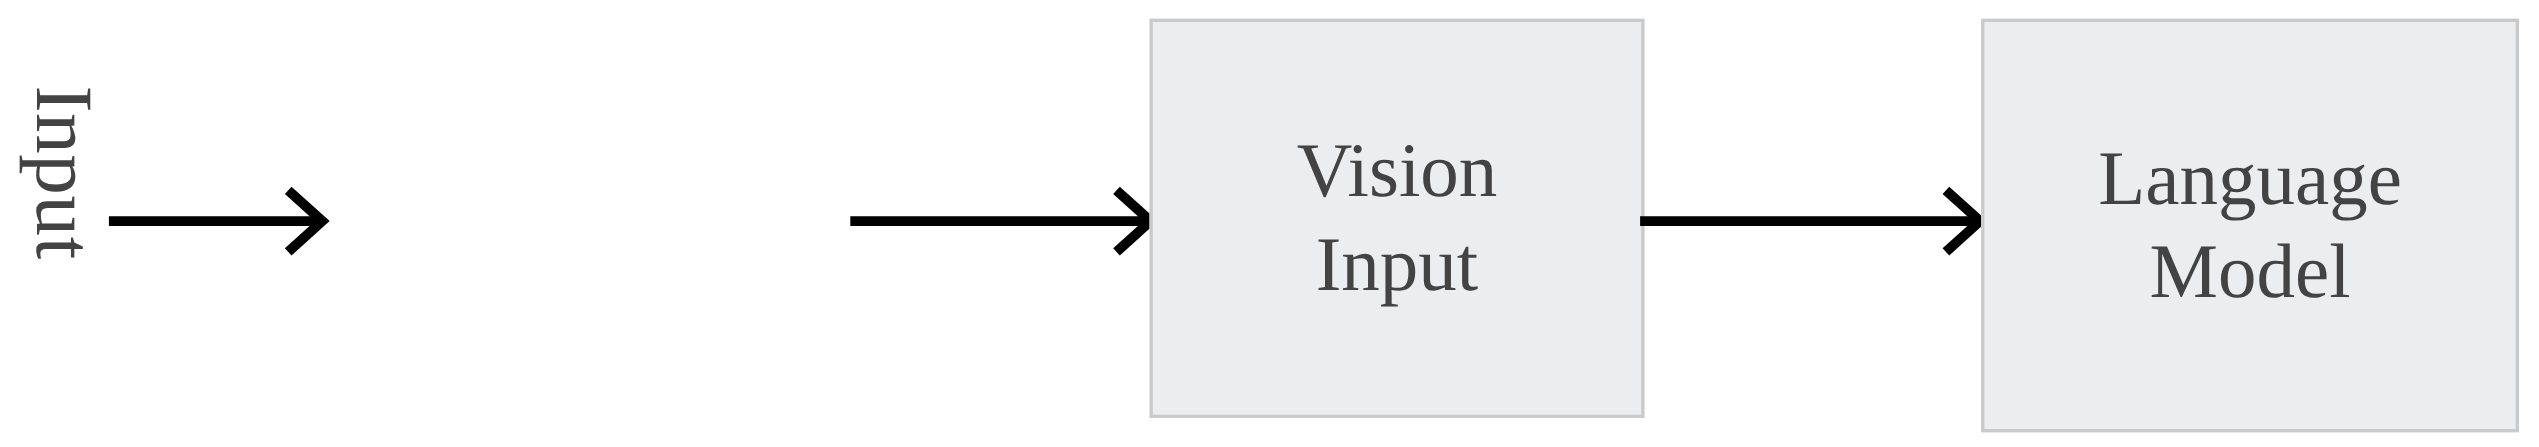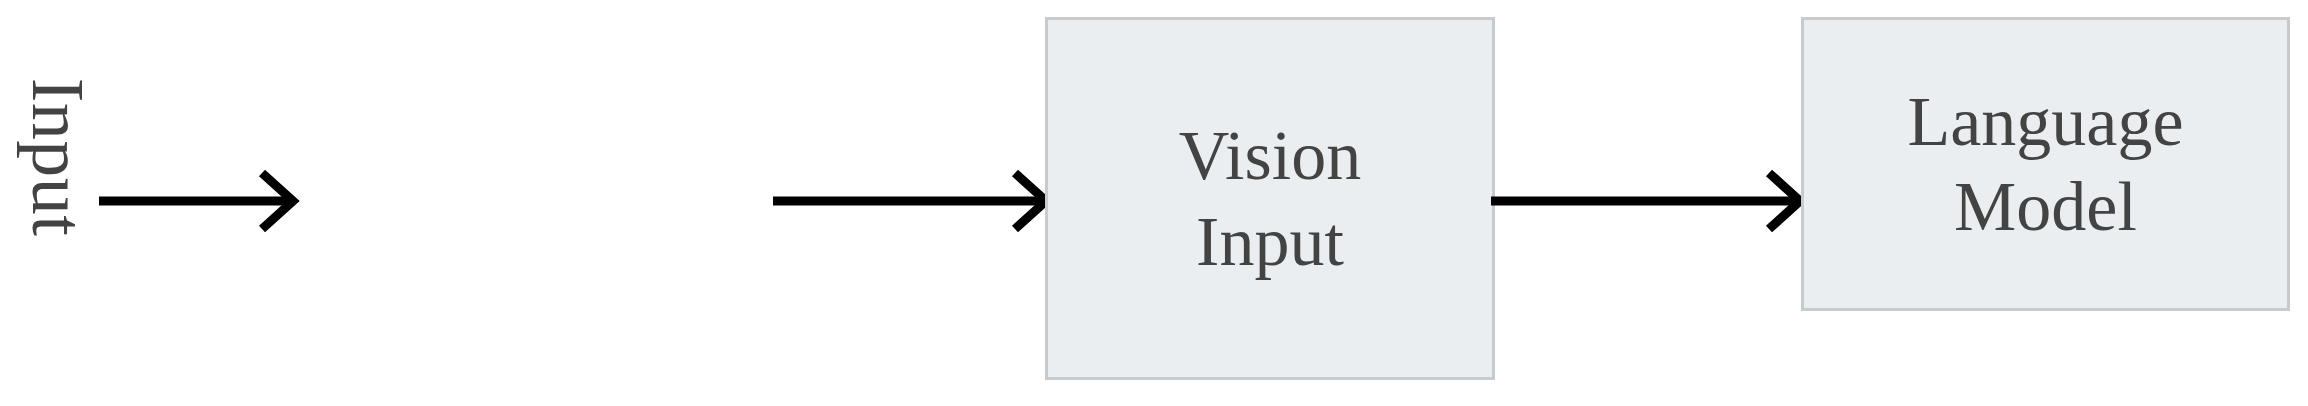--- a/index.html
+++ b/index.html
@@ -75,7 +75,7 @@
     left: 1801px;
     top: 17px;
     width: 489px;
-    height: 294px;
+    height: 376px;
   }
 
   

